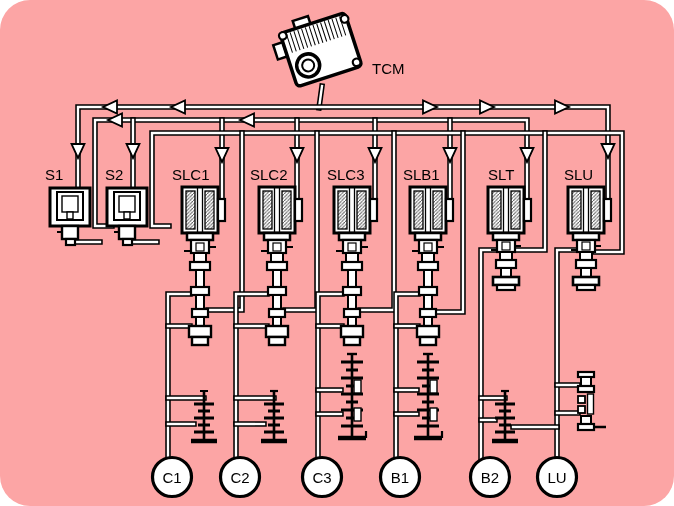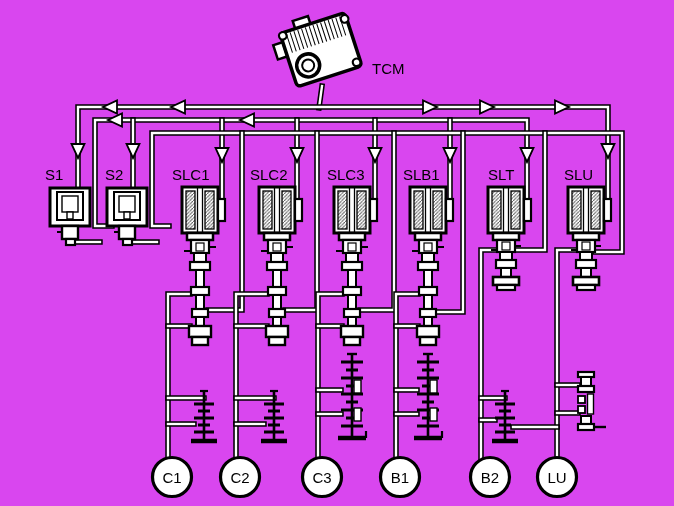--- a/index.html
+++ b/index.html
@@ -3,7 +3,7 @@
 <meta charset="utf-8">
 <style>
   html,body{margin:0;padding:0;background:#ffffff;}
-  .stage{position:relative;width:674px;height:506px;background:#d946ef;overflow:hidden;}
+  .stage{position:relative;width:674px;height:506px;background:#fca5a5;overflow:hidden;border-radius:30px;}
   svg{display:block;}
   .pipe{fill:none;stroke:#000;stroke-width:5.5;stroke-linecap:square;stroke-linejoin:miter;}
   .pipe-core{fill:none;stroke:#fff;stroke-width:2.4;stroke-linecap:square;stroke-linejoin:miter;}

